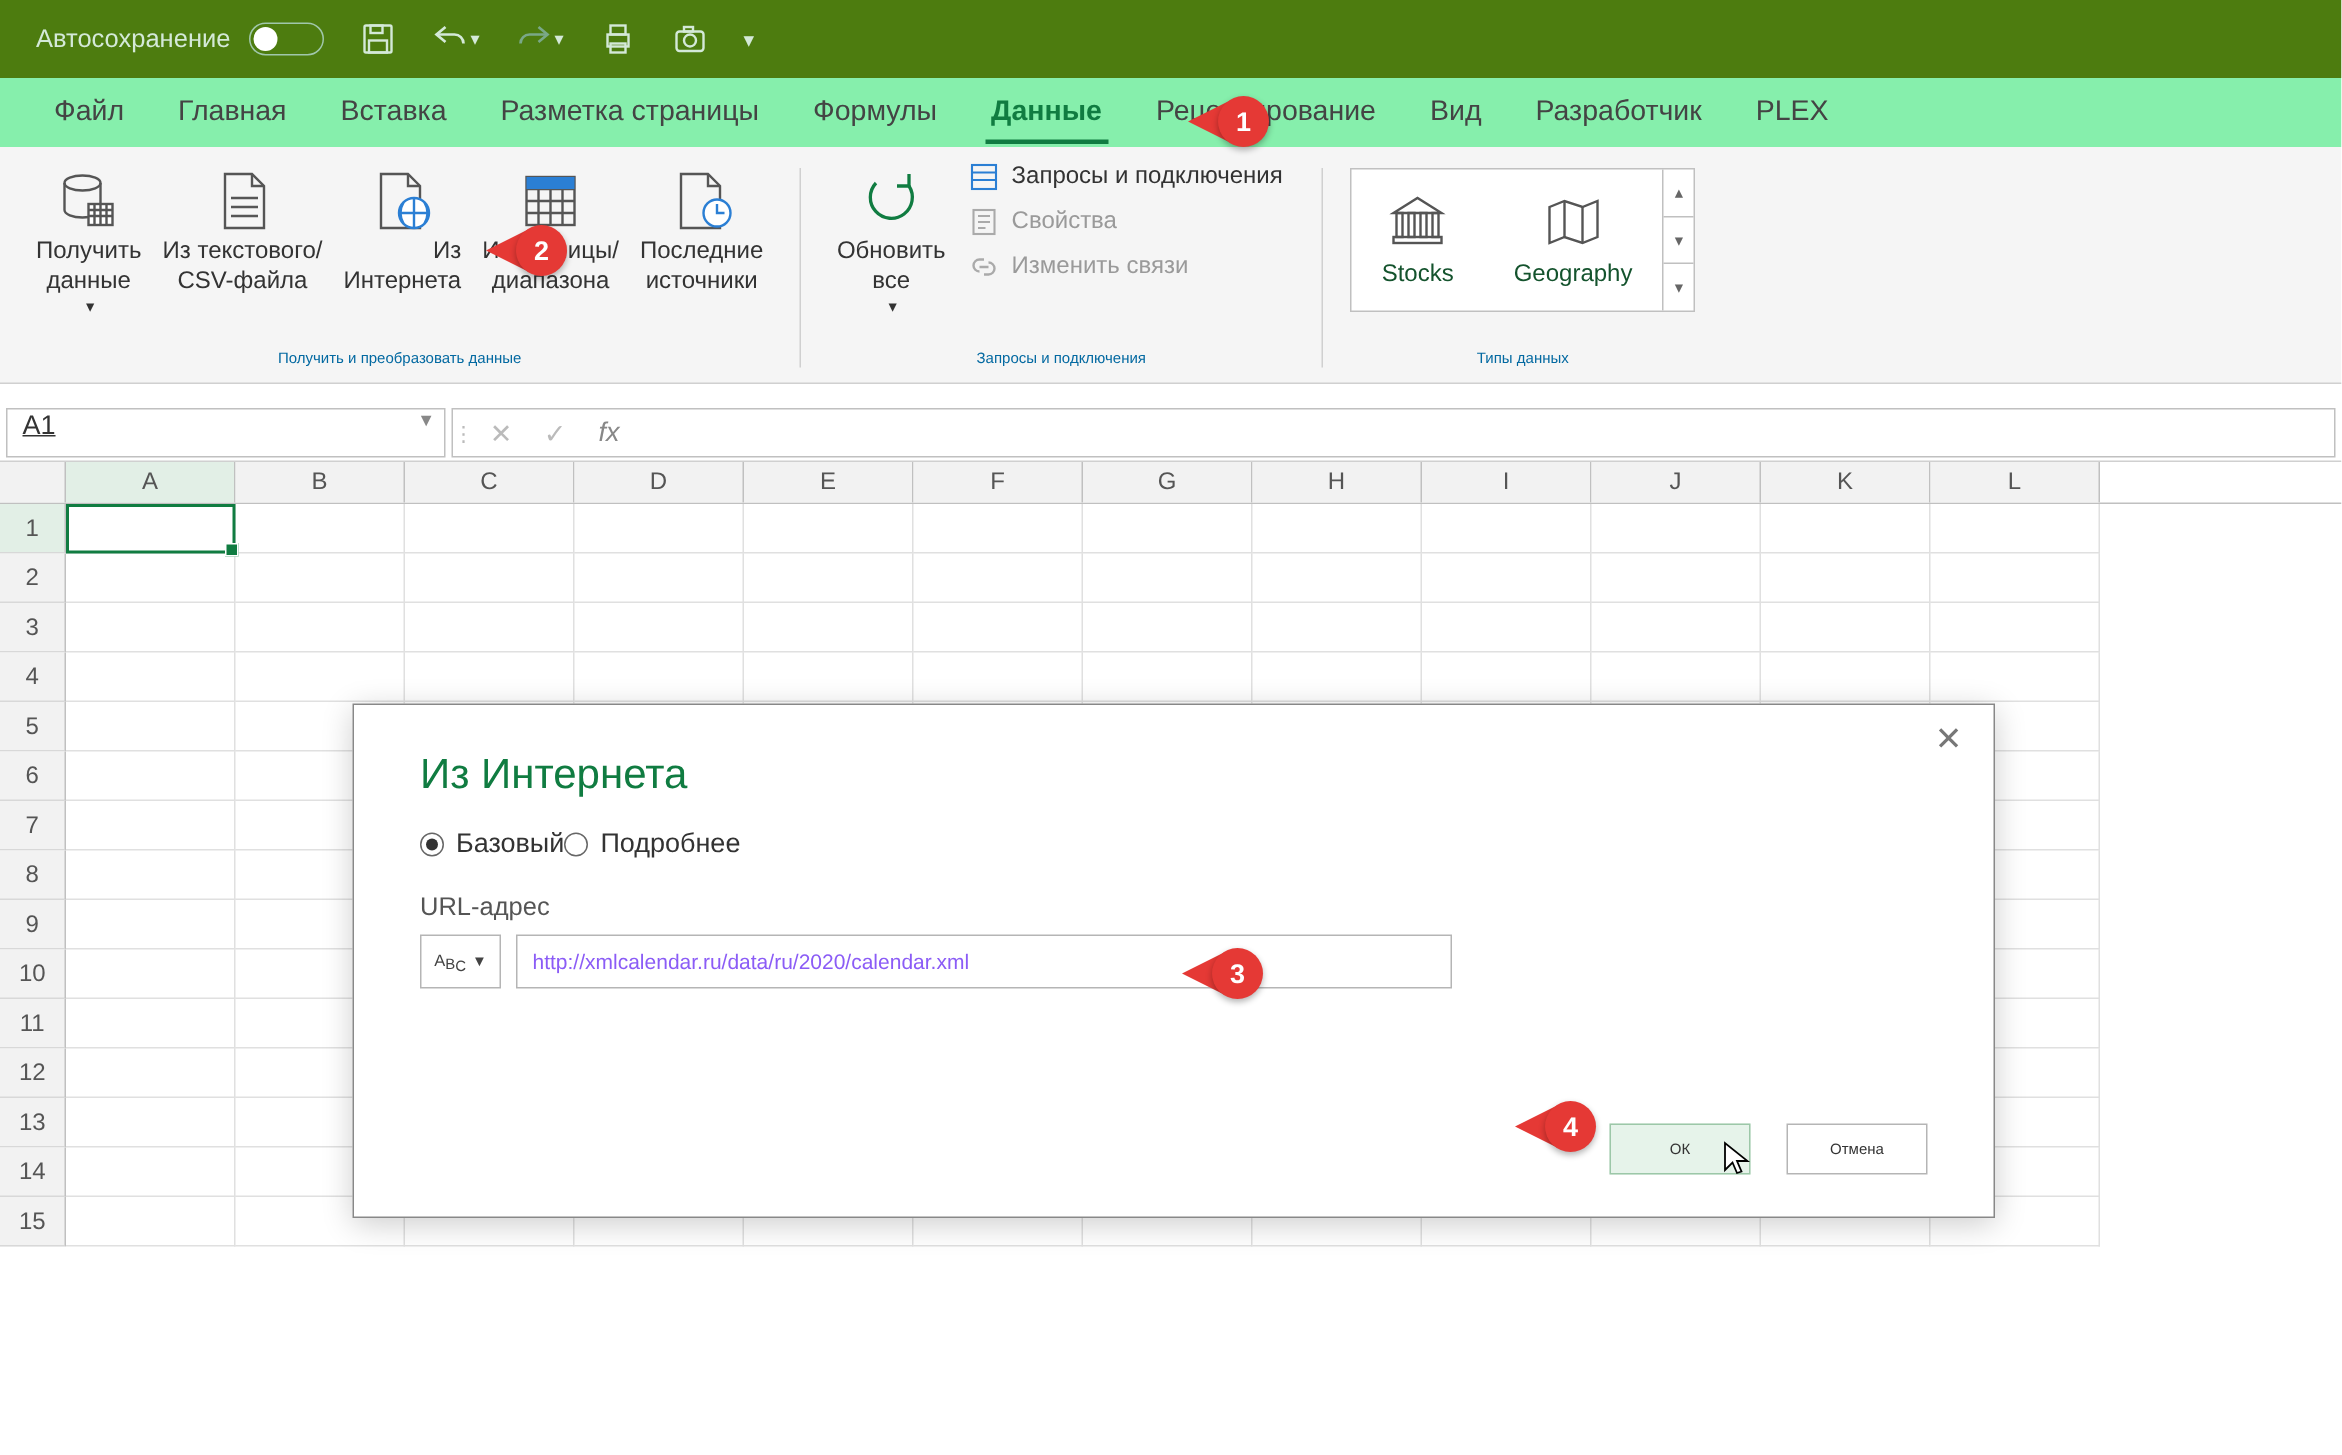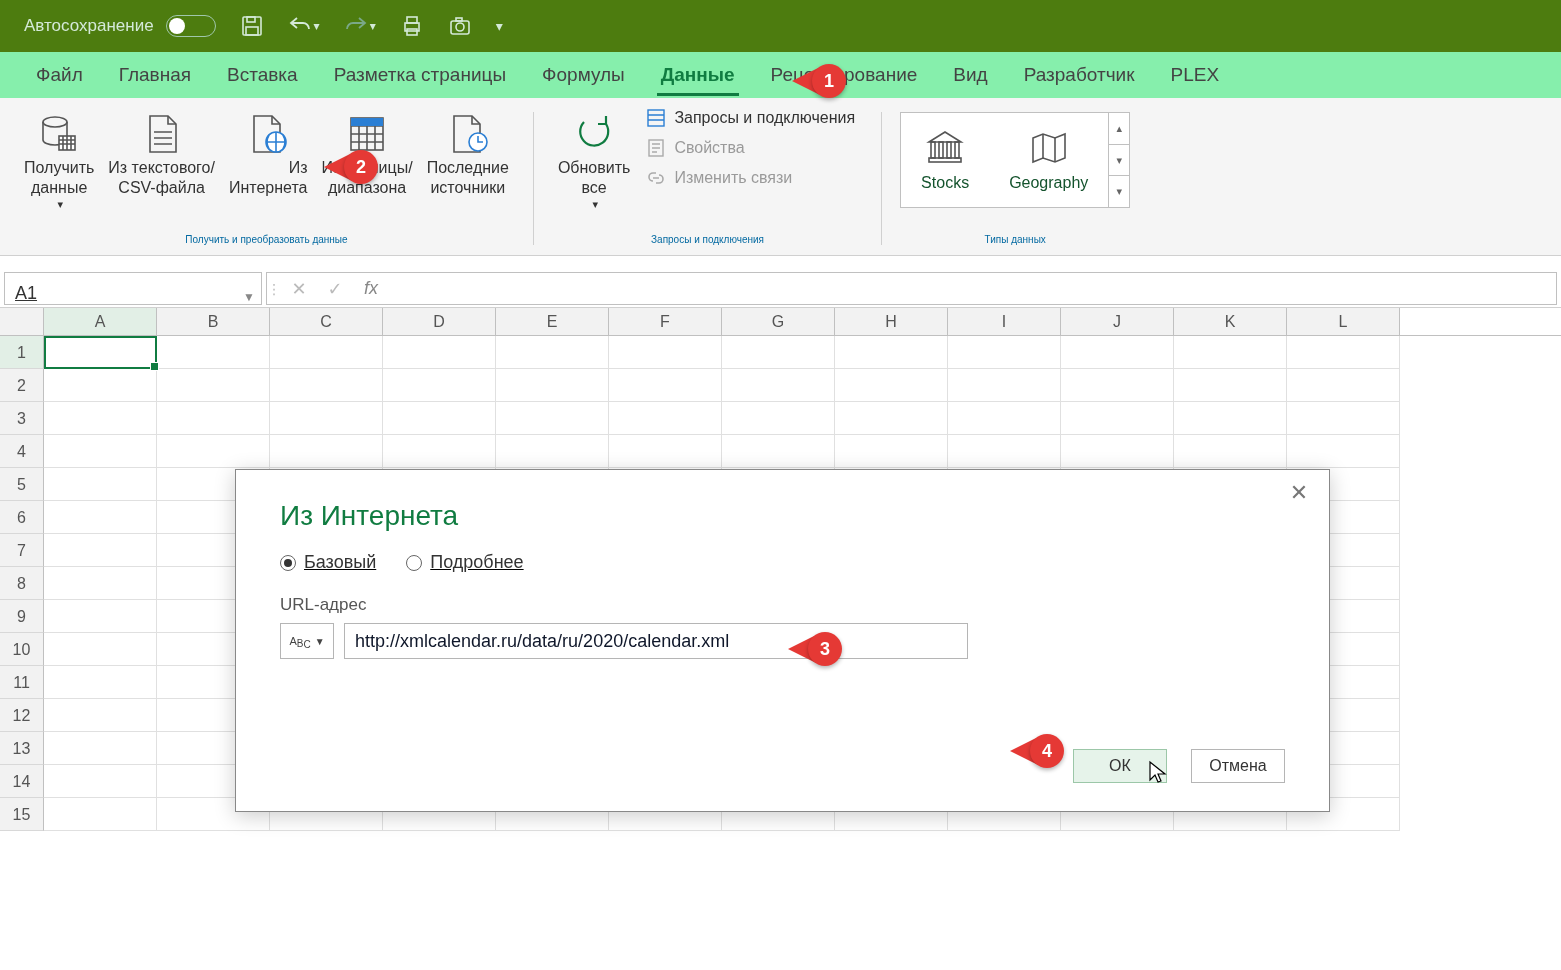--- a/index.html
+++ b/index.html
@@ -42,7 +42,7 @@
 
   
   .namebox-row { height: 36px; border-bottom: 1px solid #d0d0d0; display: flex; align-items: stretch; margin-top: 16px; }
-  .namebox { width: 258px; border: 1px solid #c0c0c0; display: flex; align-items: flex-end; padding: 0 10px; font-size: 18px; color: #333; position: relative; margin: 0 2px 2px 4px; text-decoration: underline; }
+  .namebox { width: 293px; border: 1px solid #c0c0c0; display: flex; align-items: flex-start; padding: 0 10px; font-size: 18px; color: #333; position: relative; margin: 0 2px 2px 4px; text-decoration: underline; }
   .namebox .dd { position: absolute; right: 6px; color: #888; font-size: 12px; }
   .fbar { display: flex; align-items: center; flex: 1; border: 1px solid #c0c0c0; margin: 0 4px 2px 2px; }
   .fbar .fhandle { width: 14px; color: #bbb; text-align: center; font-size: 14px; }

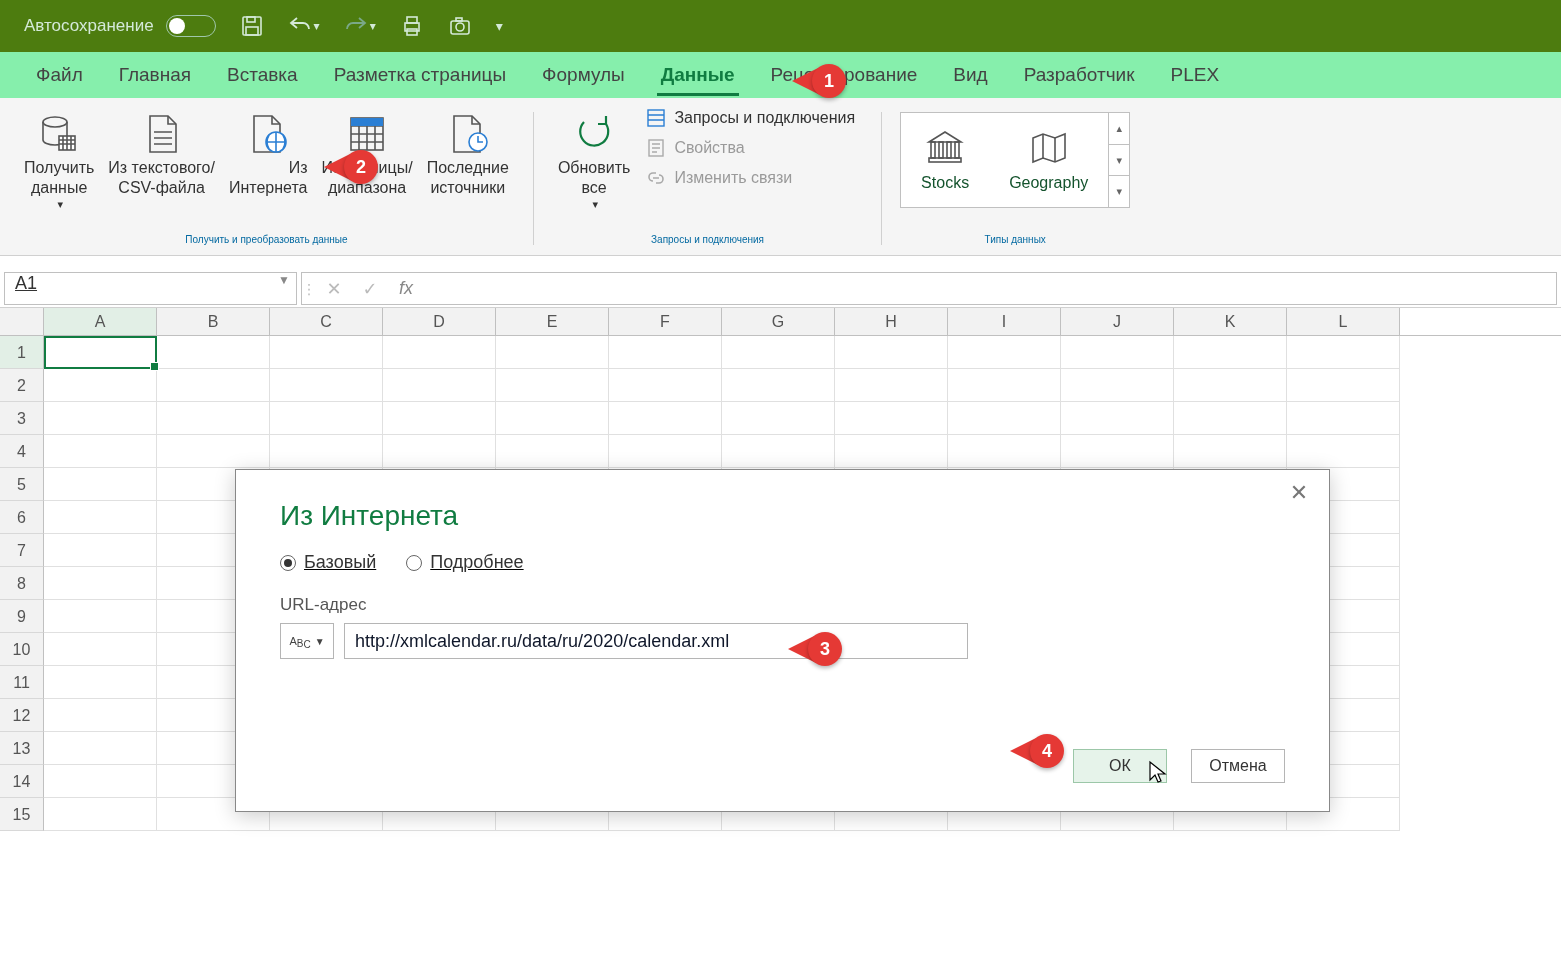--- a/index.html
+++ b/index.html
@@ -69,7 +69,7 @@
   .dialog { position: absolute; left: 235px; top: 469px; width: 1095px; height: 343px; background: #fff; border: 1px solid #888; box-shadow: 0 4px 20px rgba(0,0,0,0.2); padding: 30px 44px; }
   .dialog .closebtn { position: absolute; right: 12px; top: 10px; width: 36px; height: 30px; font-size: 22px; color: #777; text-align: center; cursor: pointer; }
   .dialog h2 { font-size: 28px; font-weight: 400; color: #107c41; margin-bottom: 20px; }
-  .radios { display: flex; gap: 30px; margin-bottom: 22px; text-decoration: underline; }
+  .radios { display: flex; margin-bottom: 22px; }
   .radio { display: flex; align-items: center; gap: 8px; font-size: 18px; color: #333; cursor: pointer; }
   .radio .dot { width: 16px; height: 16px; border: 1px solid #666; border-radius: 50%; display: inline-flex; align-items: center; justify-content: center; }
   .radio.selected .dot::after { content: ""; width: 8px; height: 8px; background: #333; border-radius: 50%; }

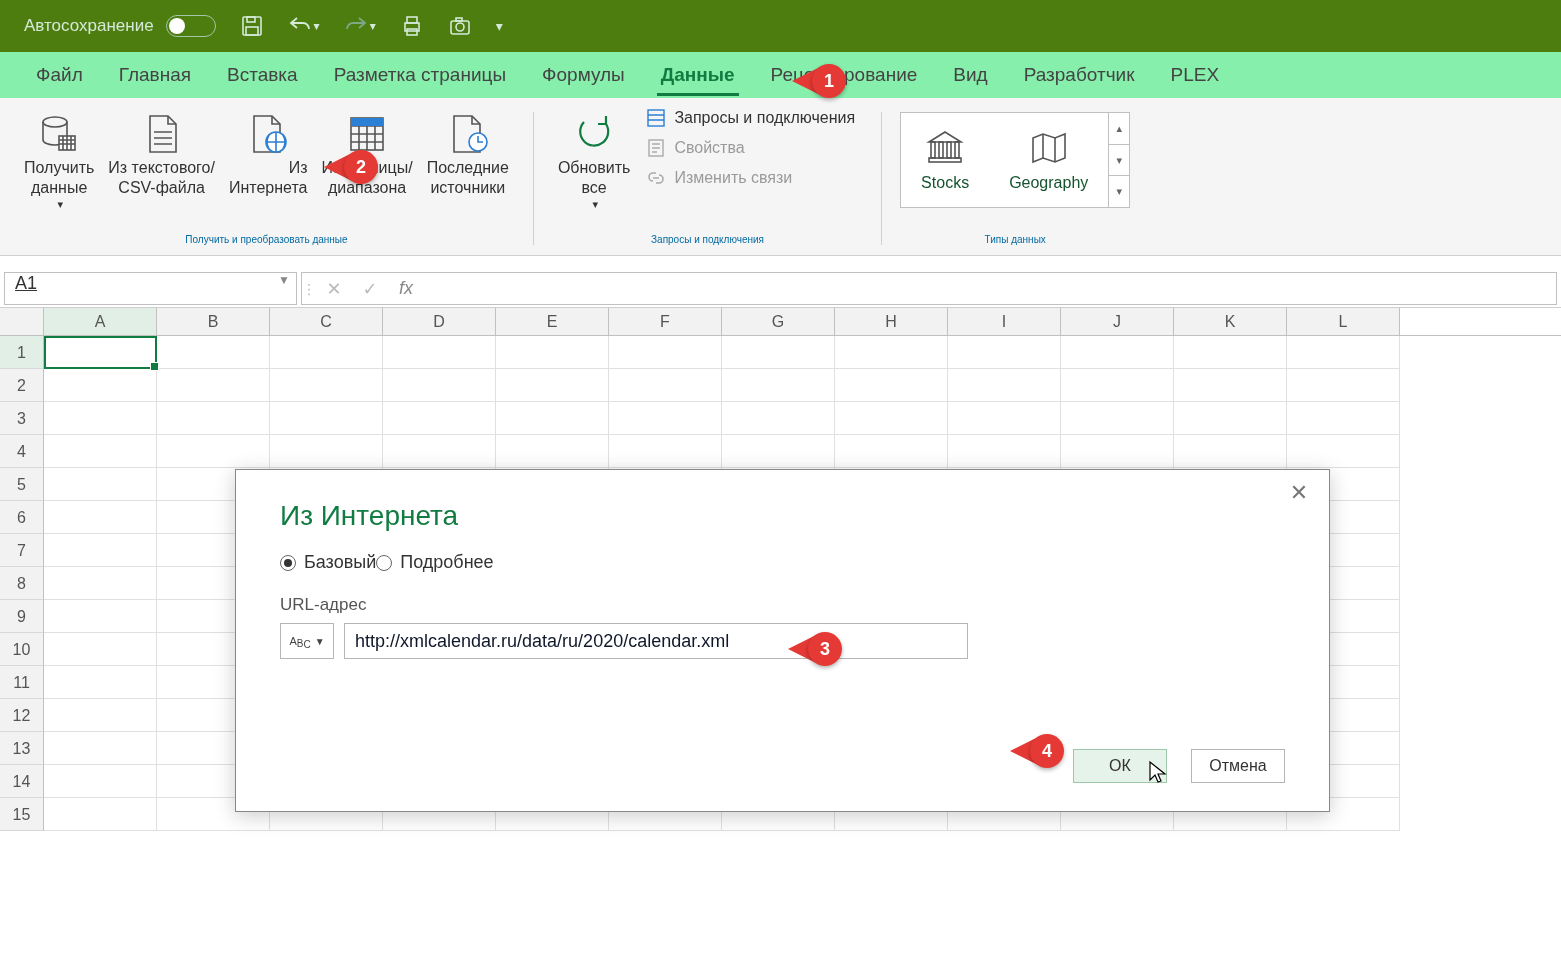--- a/index.html
+++ b/index.html
@@ -77,7 +77,7 @@
   .urlrow { display: flex; gap: 10px; align-items: stretch; }
   .typebtn { width: 54px; height: 36px; border: 1px solid #b5b5b5; display: flex; align-items: center; justify-content: center; font-size: 14px; color: #444; cursor: pointer; position: relative; }
   .typebtn .tdd { font-size: 10px; margin-left: 4px; }
-  .urlinput { width: 624px; height: 36px; border: 1px solid #b5b5b5; padding: 16px 10px; font-size: 18px; color: #0f172a; outline: none; }
+  .urlinput { width: 624px; height: 36px; border: 1px solid #b5b5b5; padding: 16px 10px; font-size: 14px; color: #8b5cf6; outline: none; }
   .dlgbtns { position: absolute; right: 44px; bottom: 28px; display: flex; gap: 24px; }
   .dlgbtn { width: 94px; height: 34px; border: 1px solid #b5b5b5; background: #fff; font-size: 16px; color: #333; cursor: pointer; display: flex; align-items: center; justify-content: center; }
   .dlgbtn.primary { background: #e6f3ea; border-color: #9cc7a8; }

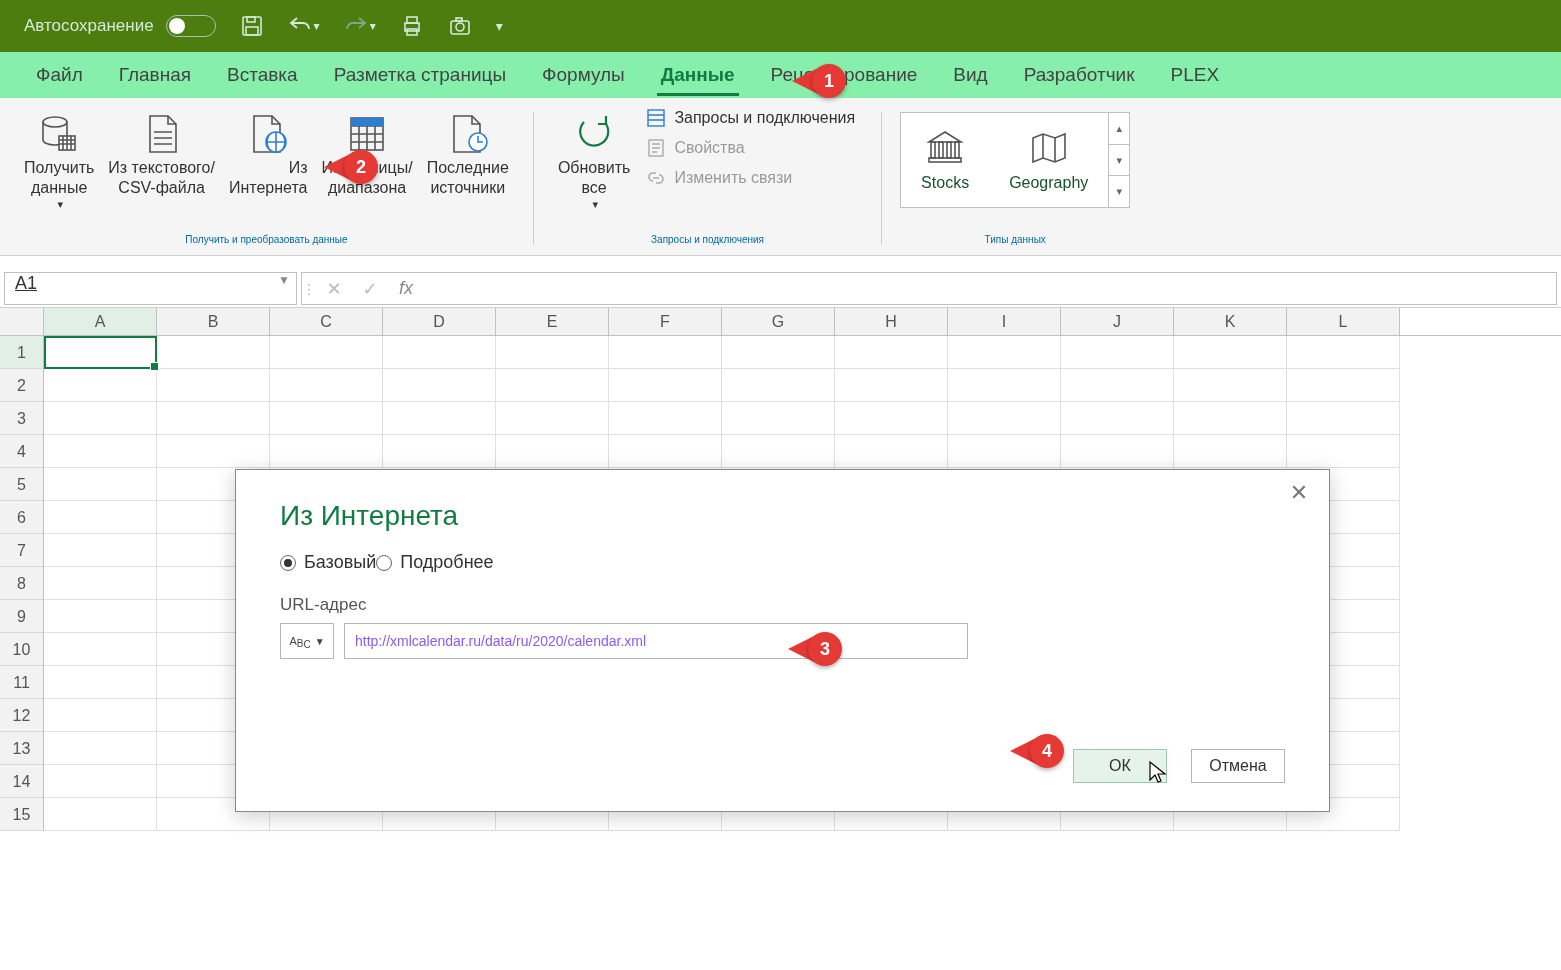--- a/index.html
+++ b/index.html
@@ -79,7 +79,7 @@
   .typebtn .tdd { font-size: 10px; margin-left: 4px; }
   .urlinput { width: 624px; height: 36px; border: 1px solid #b5b5b5; padding: 16px 10px; font-size: 14px; color: #8b5cf6; outline: none; }
   .dlgbtns { position: absolute; right: 44px; bottom: 28px; display: flex; gap: 24px; }
-  .dlgbtn { width: 94px; height: 34px; border: 1px solid #b5b5b5; background: #fff; font-size: 16px; color: #333; cursor: pointer; display: flex; align-items: center; justify-content: center; }
+  .dlgbtn { width: 94px; height: 34px; border: 1px solid #b5b5b5; background: #fff; font-size: 10px; color: #333; cursor: pointer; display: flex; align-items: center; justify-content: center; }
   .dlgbtn.primary { background: #e6f3ea; border-color: #9cc7a8; }
 
   

